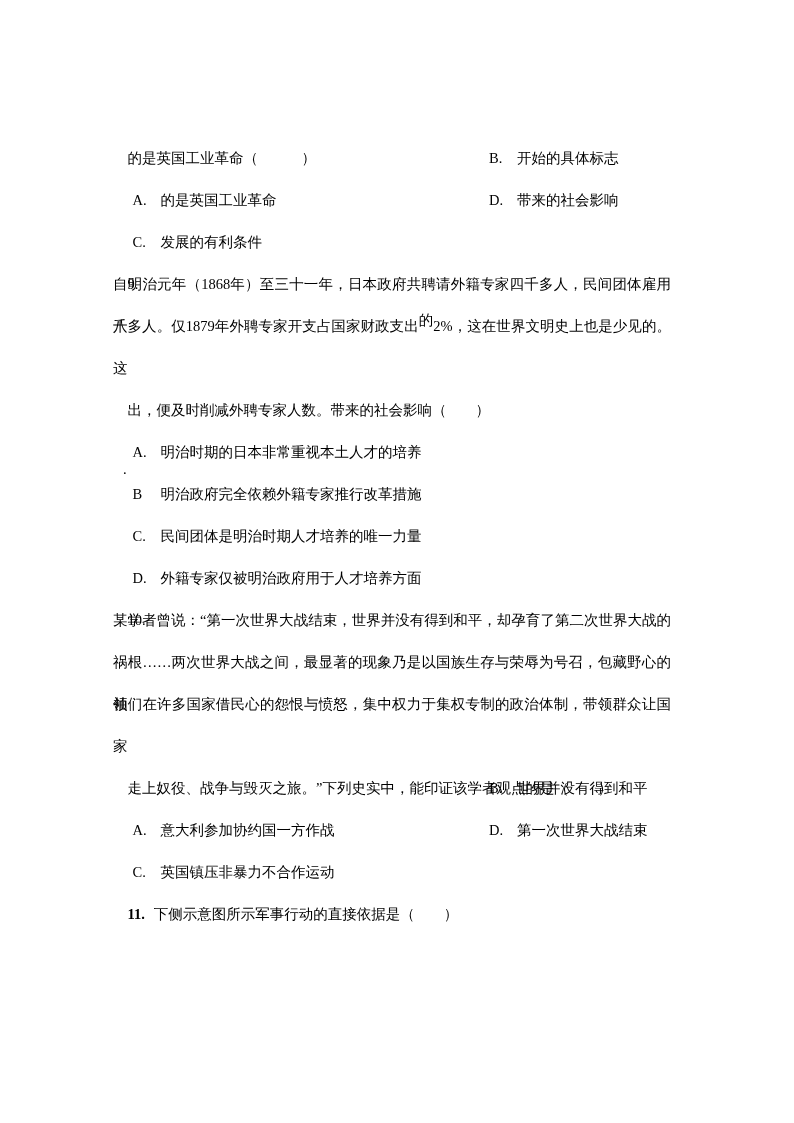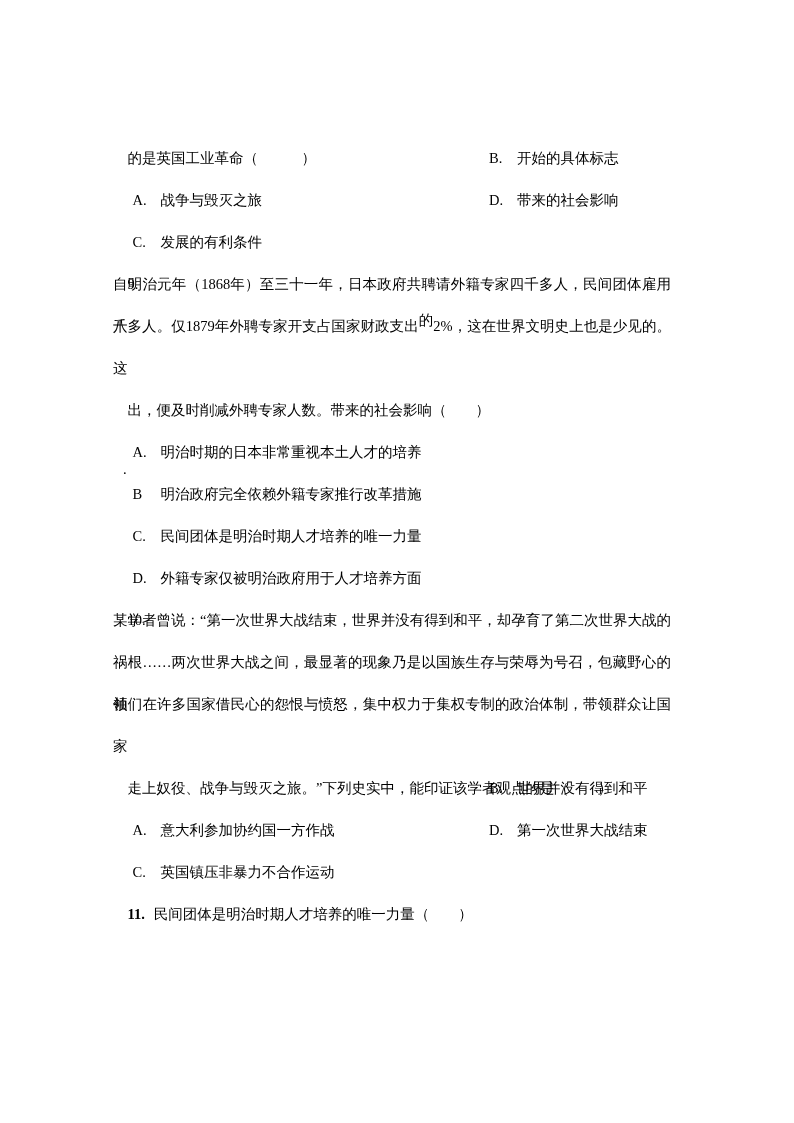--- a/index.html
+++ b/index.html
@@ -74,7 +74,7 @@
   </div>
 
   <div class="line opts">
-    <span class="opt"><span class="lbl">A.</span><span>战争与毁灭之旅</span></span>
+    <span class="opt"><span class="lbl">A.</span><span>的是英国工业革命</span></span>
     <span class="col2"><span class="lbl">B.</span><span>开始的具体标志</span></span>
   </div>
 

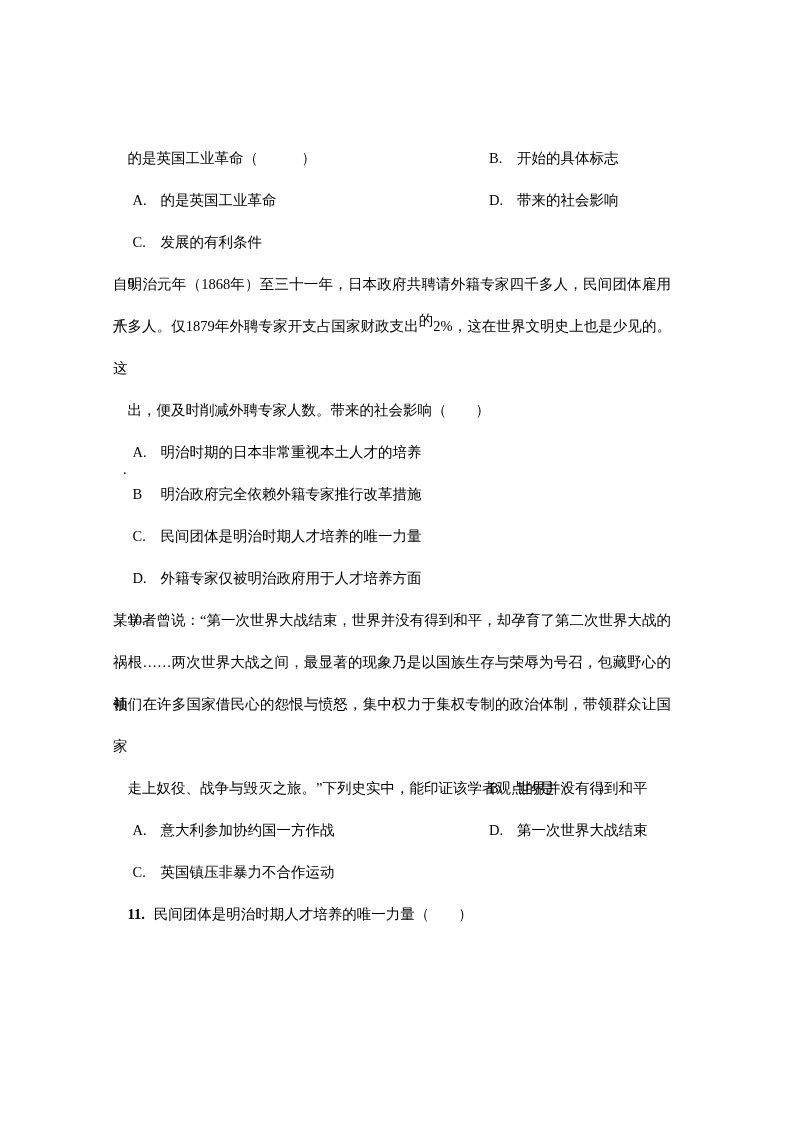--- a/index.html
+++ b/index.html
@@ -148,7 +148,7 @@
   </div>
 
   <div class="line">
-    <span class="qnum">11.</span><span>民间团体是明治时期人才培养的唯一力量（　　）</span>
+    <span class="qnum">11.</span><span>下侧示意图所示军事行动的直接依据是（　　）</span>
   </div>
 
 </div>

